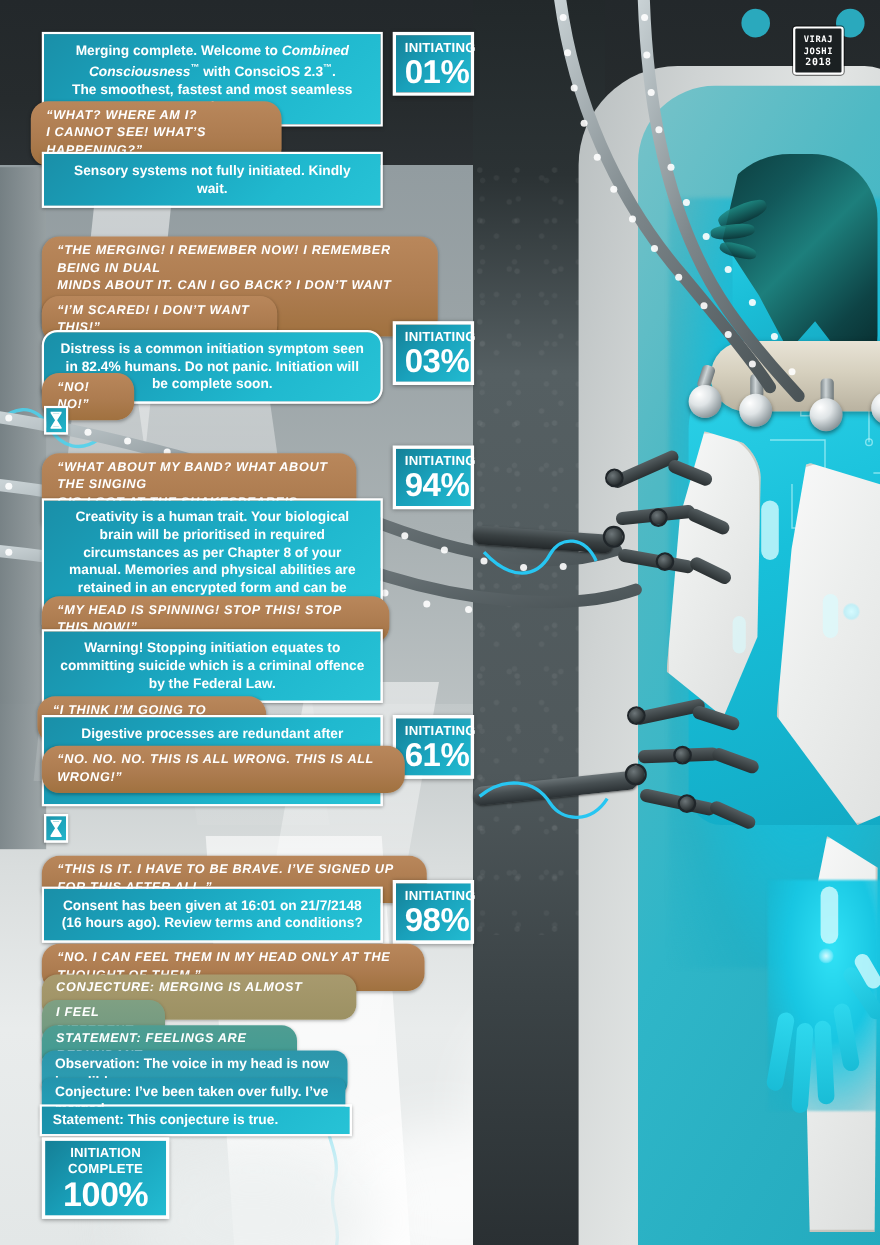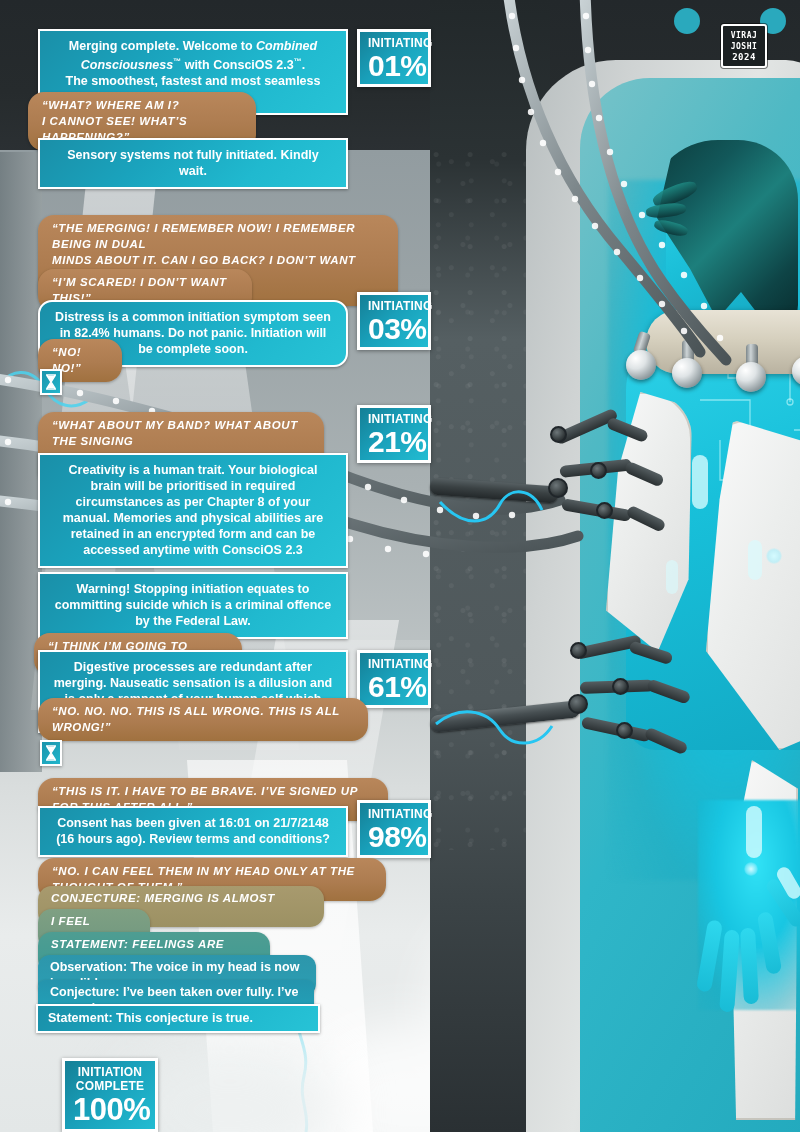--- a/index.html
+++ b/index.html
@@ -542,7 +542,7 @@
 
   <div class="signature">
     <div style="font-size:8px;">VIRAJ JOSHI</div>
-    <div style="font-size:9px;">2024</div>
+    <div style="font-size:9px;">2018</div>
   </div>
 
   <div class="dialog-layer">

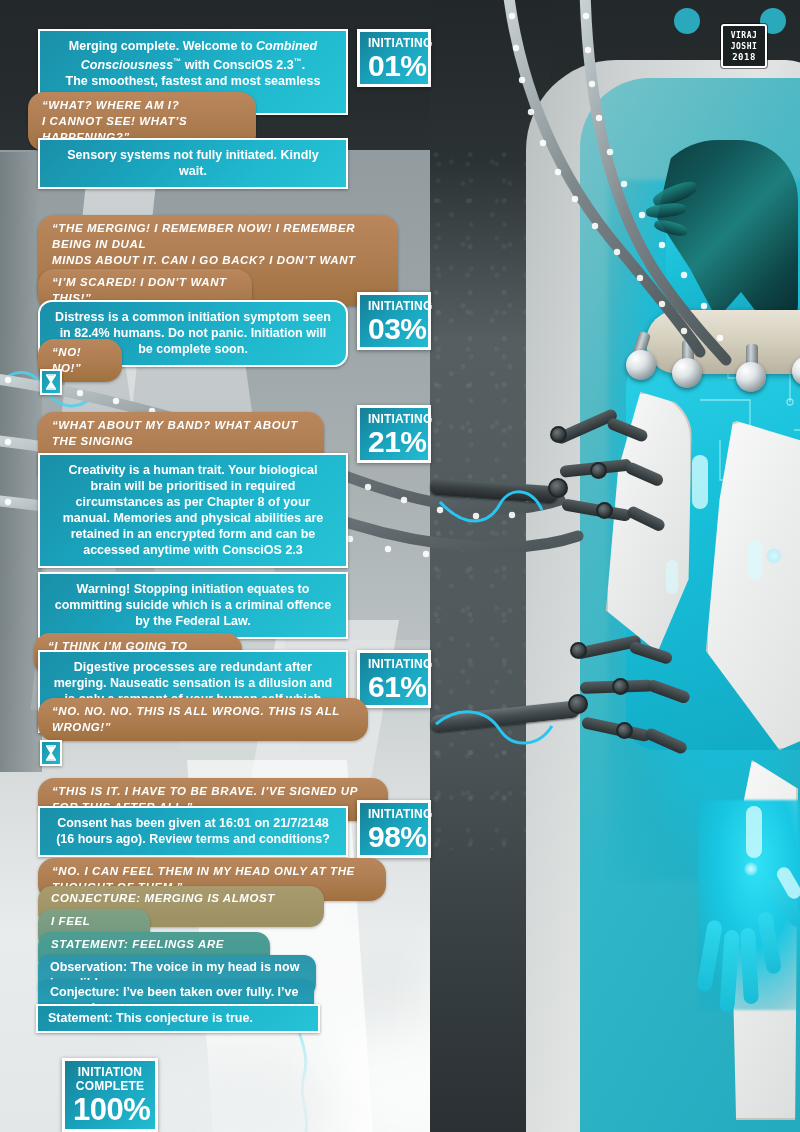--- a/index.html
+++ b/index.html
@@ -593,7 +593,7 @@
 
     <div class="badge" style="left:357px;top:405px;width:74px;">
       <span class="lbl">INITIATING</span>
-      <span class="pct">21%</span>
+      <span class="pct">94%</span>
     </div>
 
     <div class="ai" style="position:absolute;left:38px;top:453px;width:310px;">Creativity is a human trait. Your biological brain will be prioritised in required circumstances as per Chapter 8 of your manual. Memories and physical abilities are retained in an encrypted form and can be accessed anytime with ConsciOS 2.3</div>

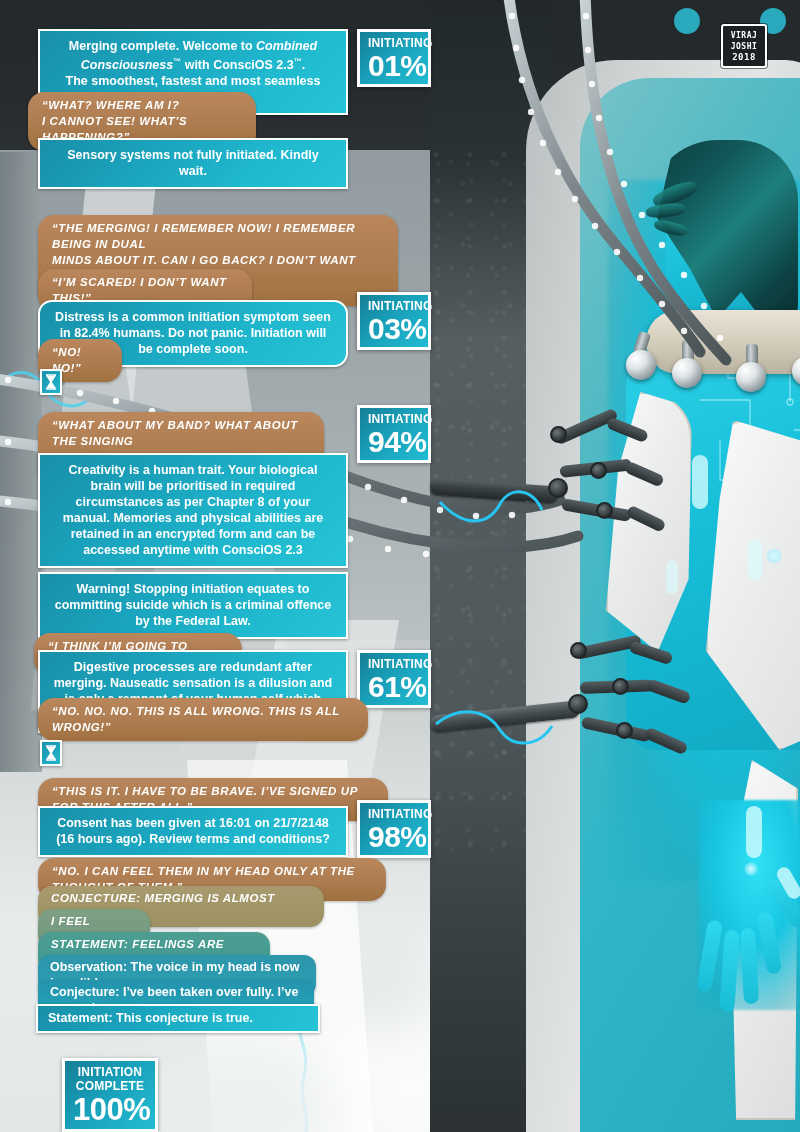--- a/index.html
+++ b/index.html
@@ -598,6 +598,7 @@
 
     <div class="ai" style="position:absolute;left:38px;top:453px;width:310px;">Creativity is a human trait. Your biological brain will be prioritised in required circumstances as per Chapter 8 of your manual. Memories and physical abilities are retained in an encrypted form and can be accessed anytime with ConsciOS 2.3</div>
 
+    <div class="human" style="position:absolute;left:38px;top:542px;width:316px;">“MY HEAD IS SPINNING! STOP THIS! STOP THIS NOW!”</div>
 
     <div class="ai" style="position:absolute;left:38px;top:572px;width:310px;">Warning! Stopping initiation equates to committing suicide which is a criminal offence by the Federal Law.</div>
 

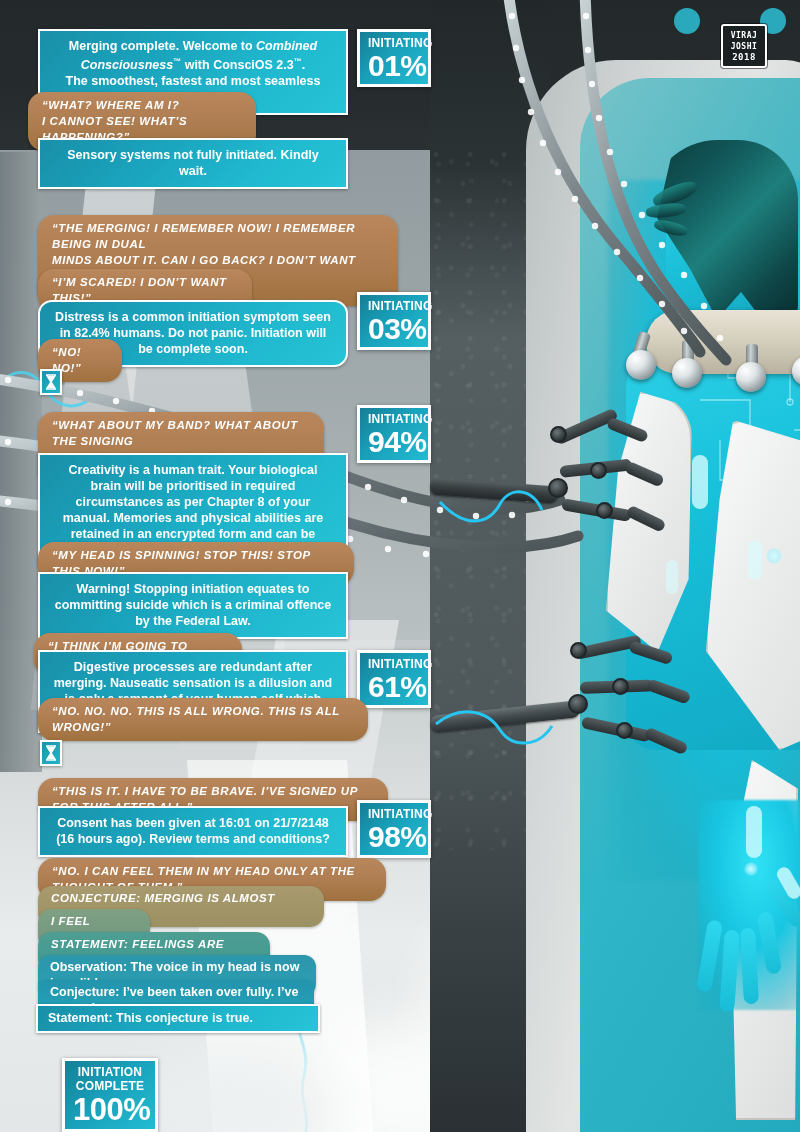--- a/index.html
+++ b/index.html
@@ -611,7 +611,7 @@
       <span class="pct">61%</span>
     </div>
 
-    <div class="human" style="position:absolute;left:38px;top:698px;width:330px;">“NO. NO. NO. THIS IS ALL WRONG. THIS IS ALL WRONG!”</div>
+    <div class="human" style="position:absolute;left:38px;top:678px;width:330px;">“NO. NO. NO. THIS IS ALL WRONG. THIS IS ALL WRONG!”</div>
 
     <div class="wait-icon" style="left:40px;top:740px;">
       <svg width="12" height="16" viewBox="0 0 12 16">

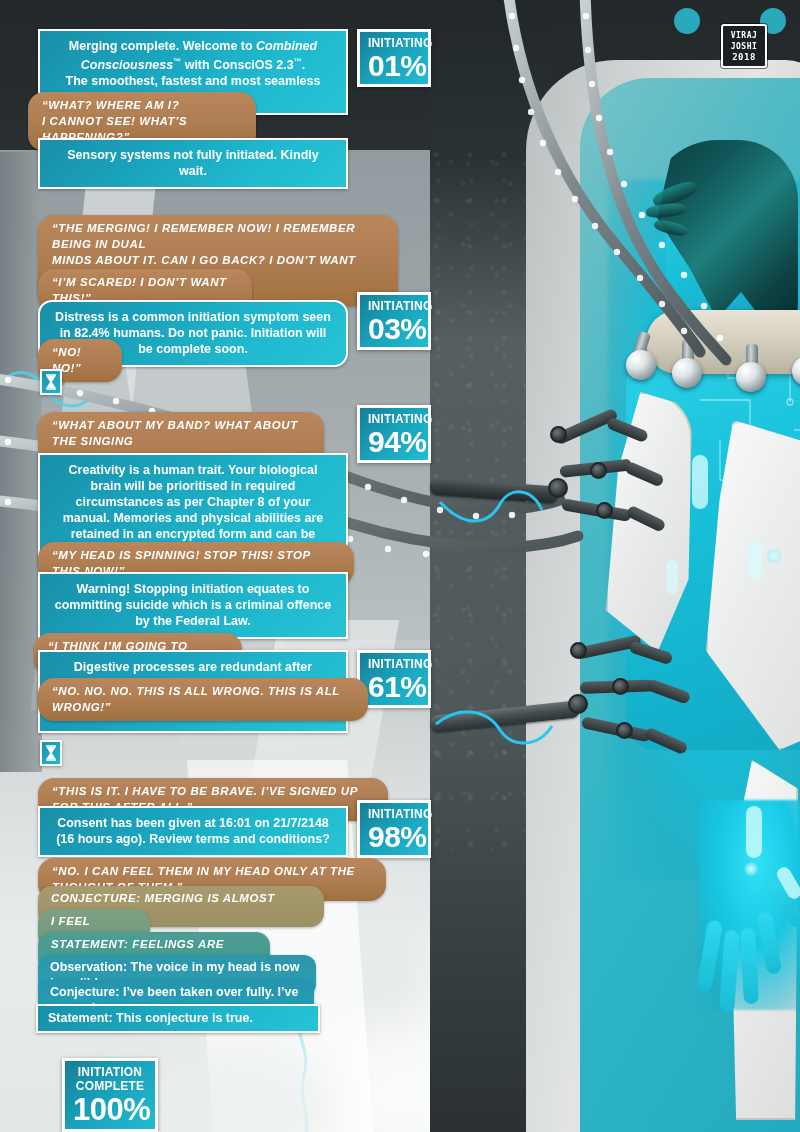--- a/index.html
+++ b/index.html
@@ -643,7 +643,7 @@
 
     <div class="ai left" style="position:absolute;left:36px;top:1004px;width:284px;padding:4px 10px 5px;">Statement: This conjecture is true.</div>
 
-    <div class="badge final" style="left:38px;top:1058px;width:96px;margin-left:24px;">
+    <div class="badge final" style="left:38px;top:1034px;width:116px;">
       <span class="lbl">INITIATION</span>
       <span class="lbl">COMPLETE</span>
       <span class="pct">100%</span>

